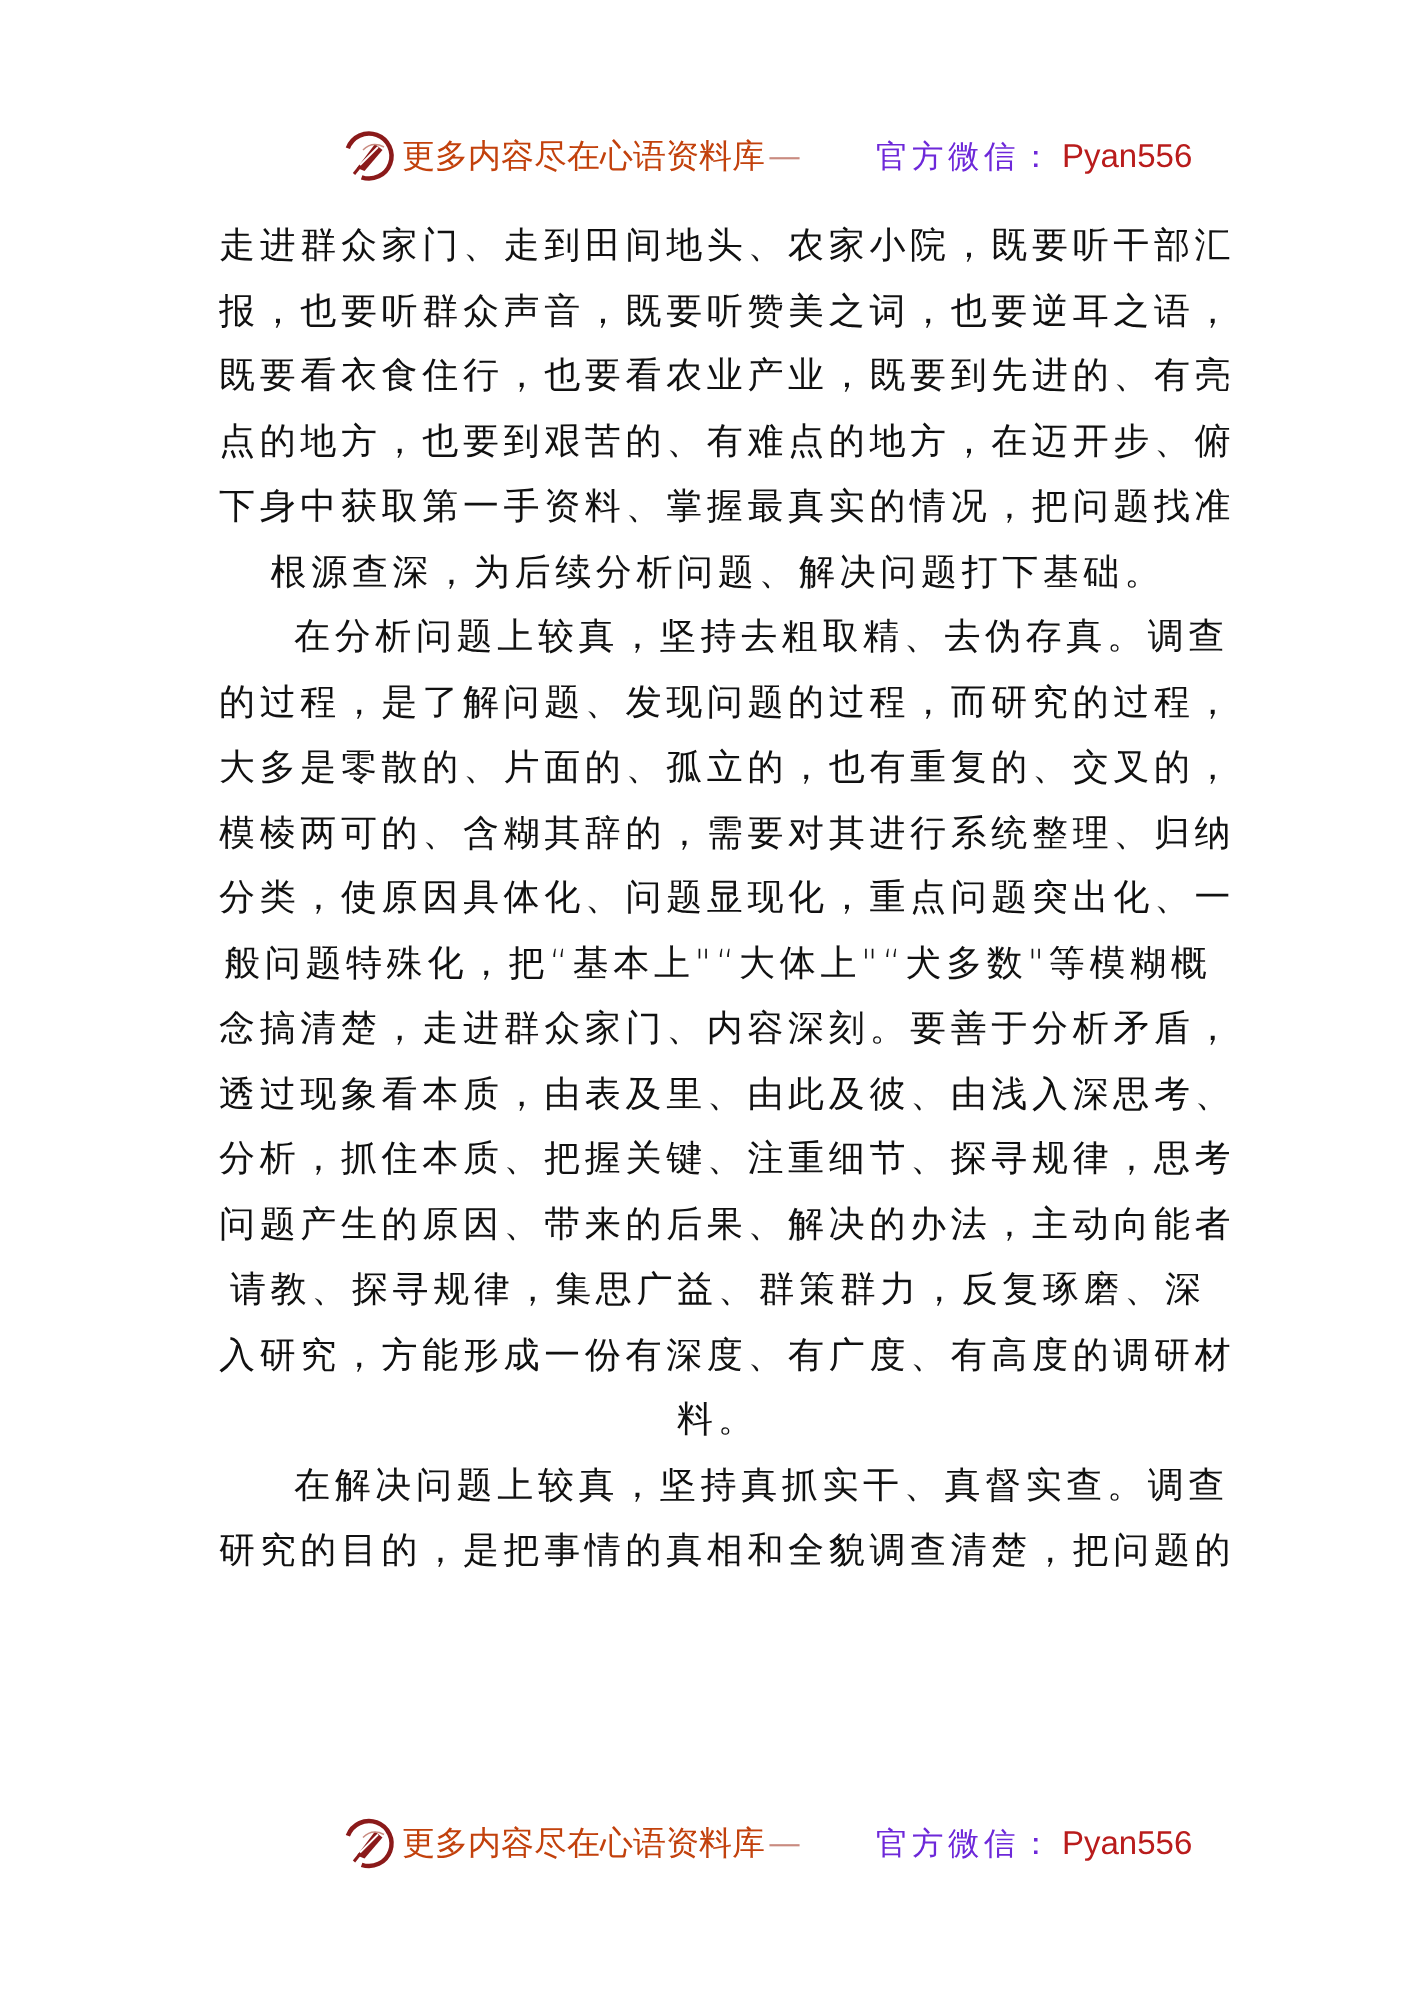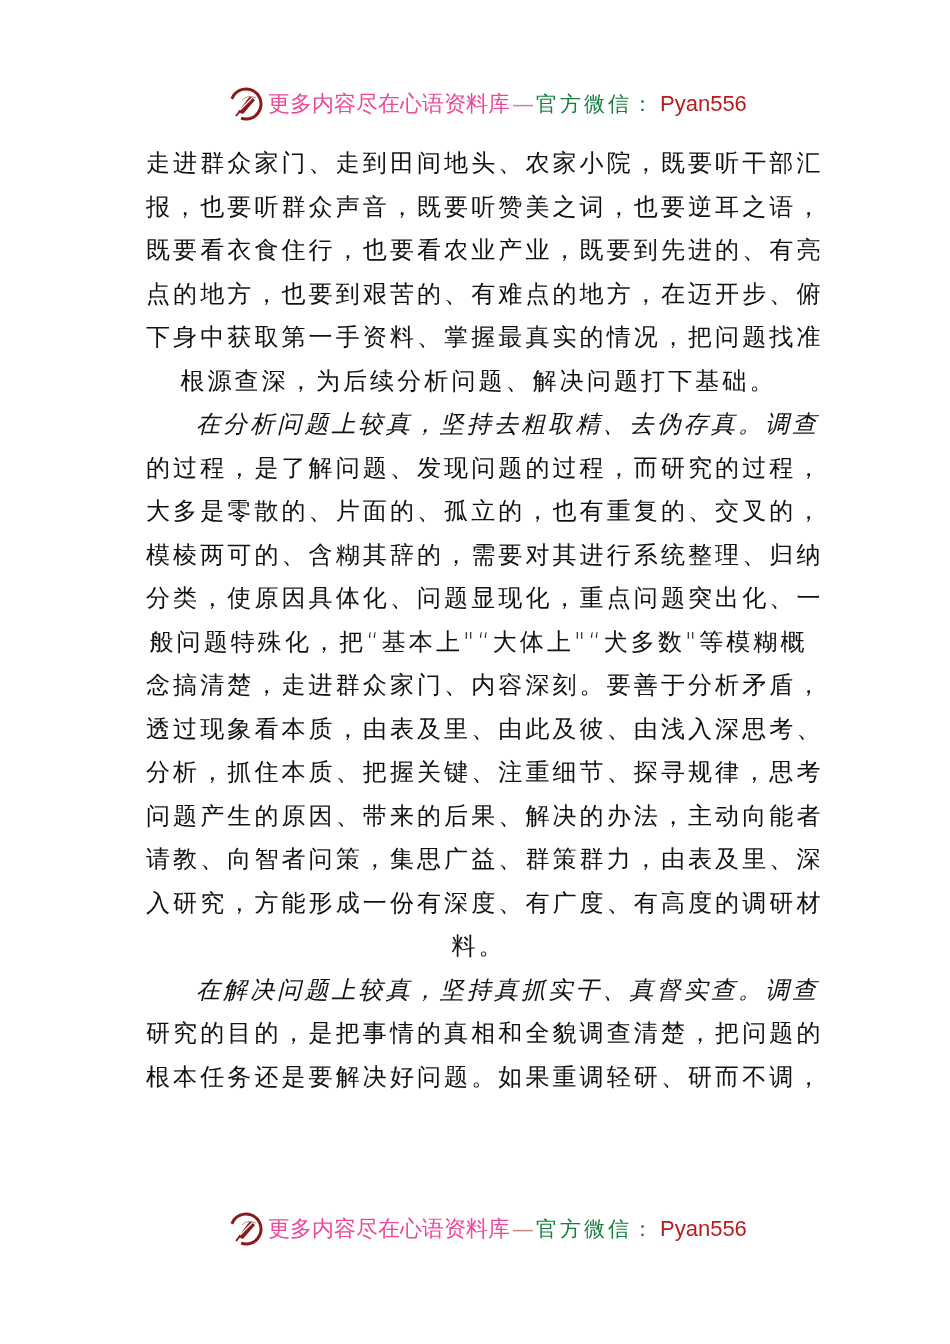--- a/index.html
+++ b/index.html
@@ -32,7 +32,7 @@
       display: inline-block;
     }
     .banner .site {
-      color: #ec4899;
+      color: #c2410c;
       font-size: 22px;
       letter-spacing: 0px;
       font-family: "DejaVu Serif", "Liberation Serif", serif;

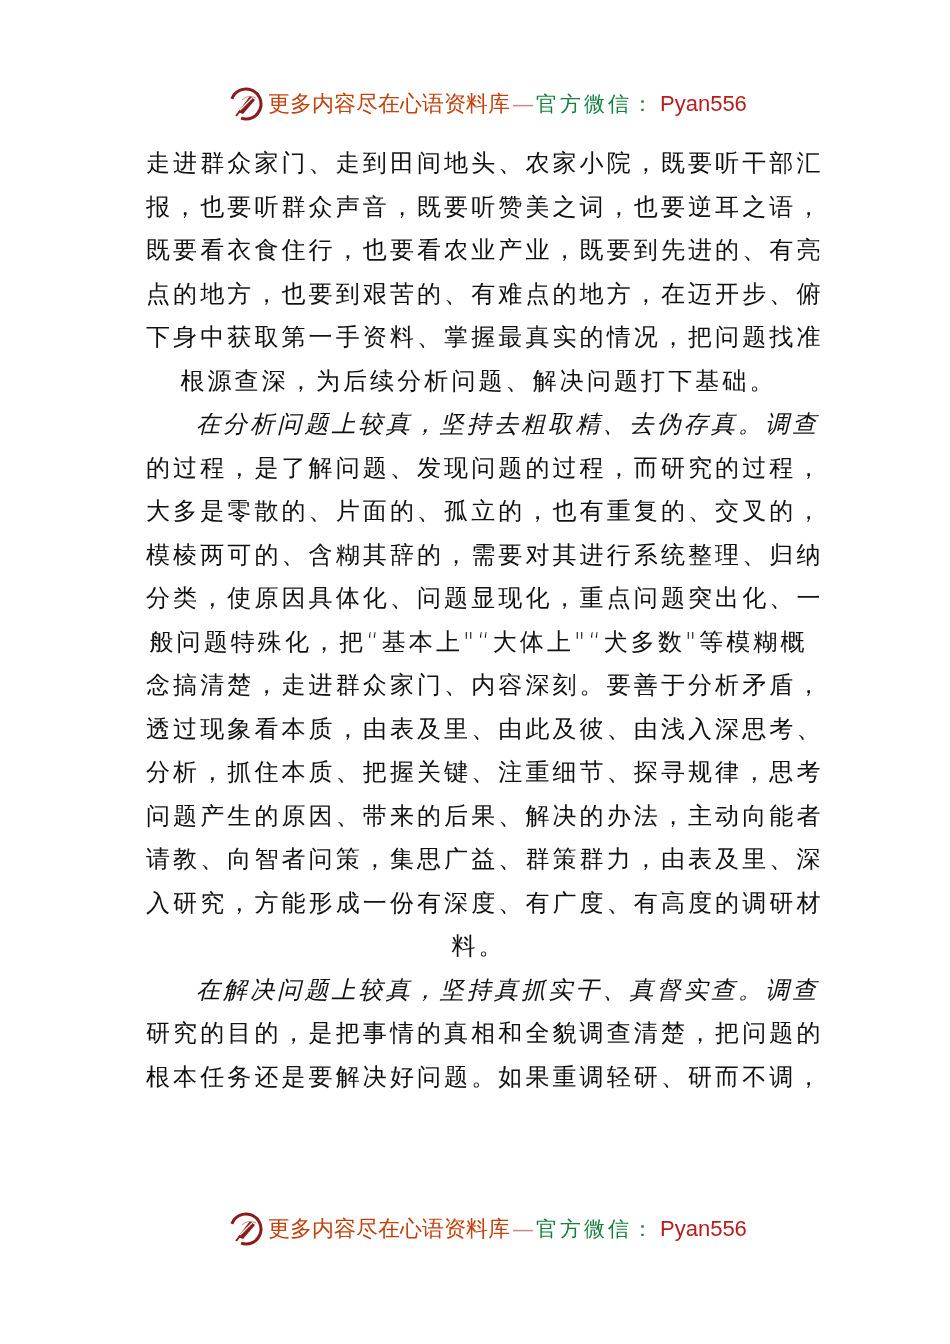--- a/index.html
+++ b/index.html
@@ -43,10 +43,11 @@
       margin: 0 2px;
     }
     .banner .wechat-label {
-      color: #15803d;
+      color: #6d28d9;
       font-size: 21px;
       letter-spacing: 3px;
       font-family: Liberation Mono, monospace;
+      margin-left: 48px;
     }
     .banner .wechat-id {
       color: #b91c1c;

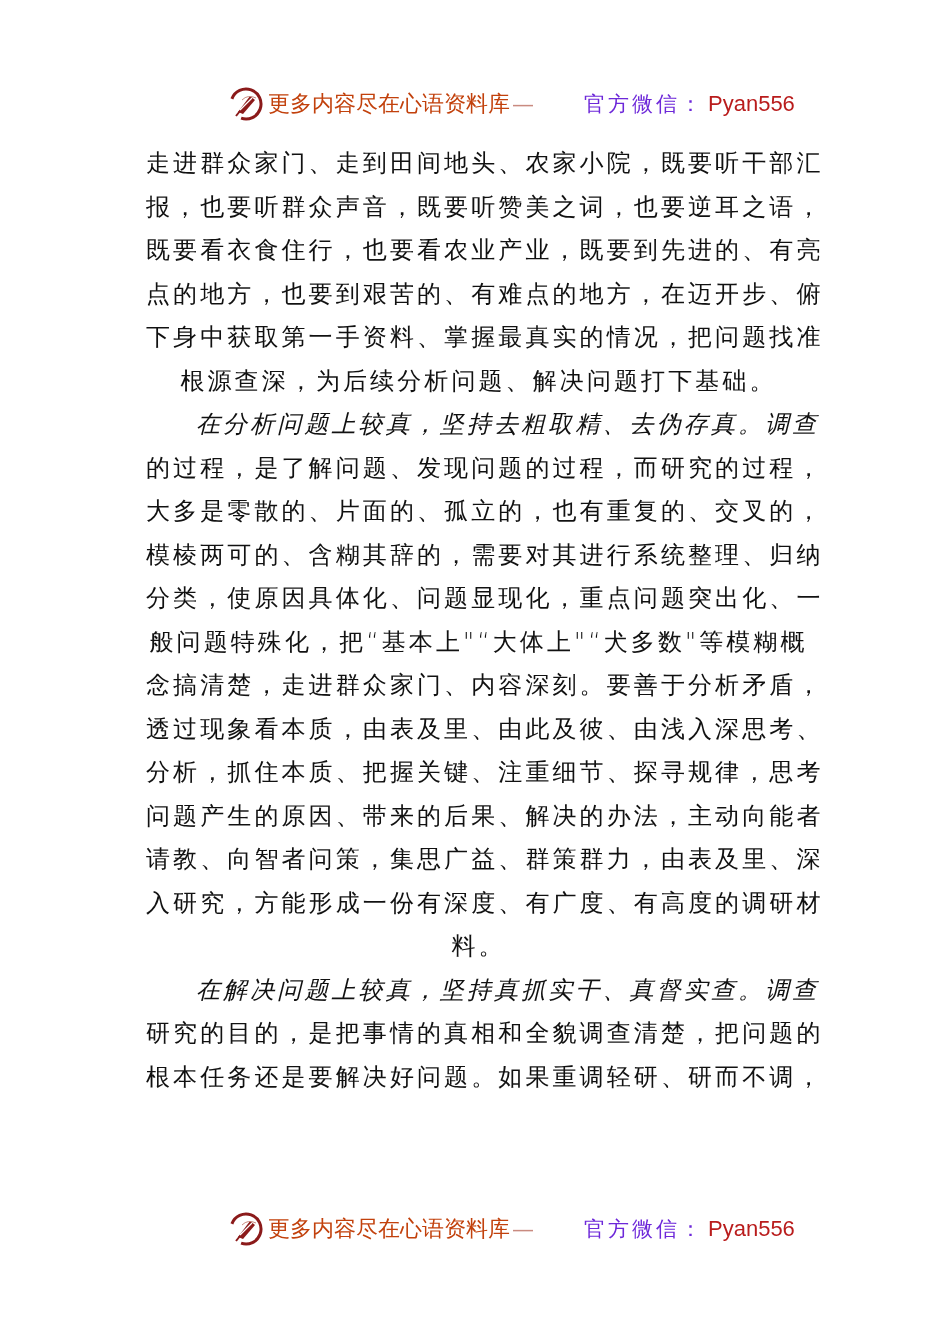--- a/index.html
+++ b/index.html
@@ -73,7 +73,6 @@
     }
     .line.indent {
       padding-left: 50px;
-      font-style: italic;
     }
   </style>
 </head>

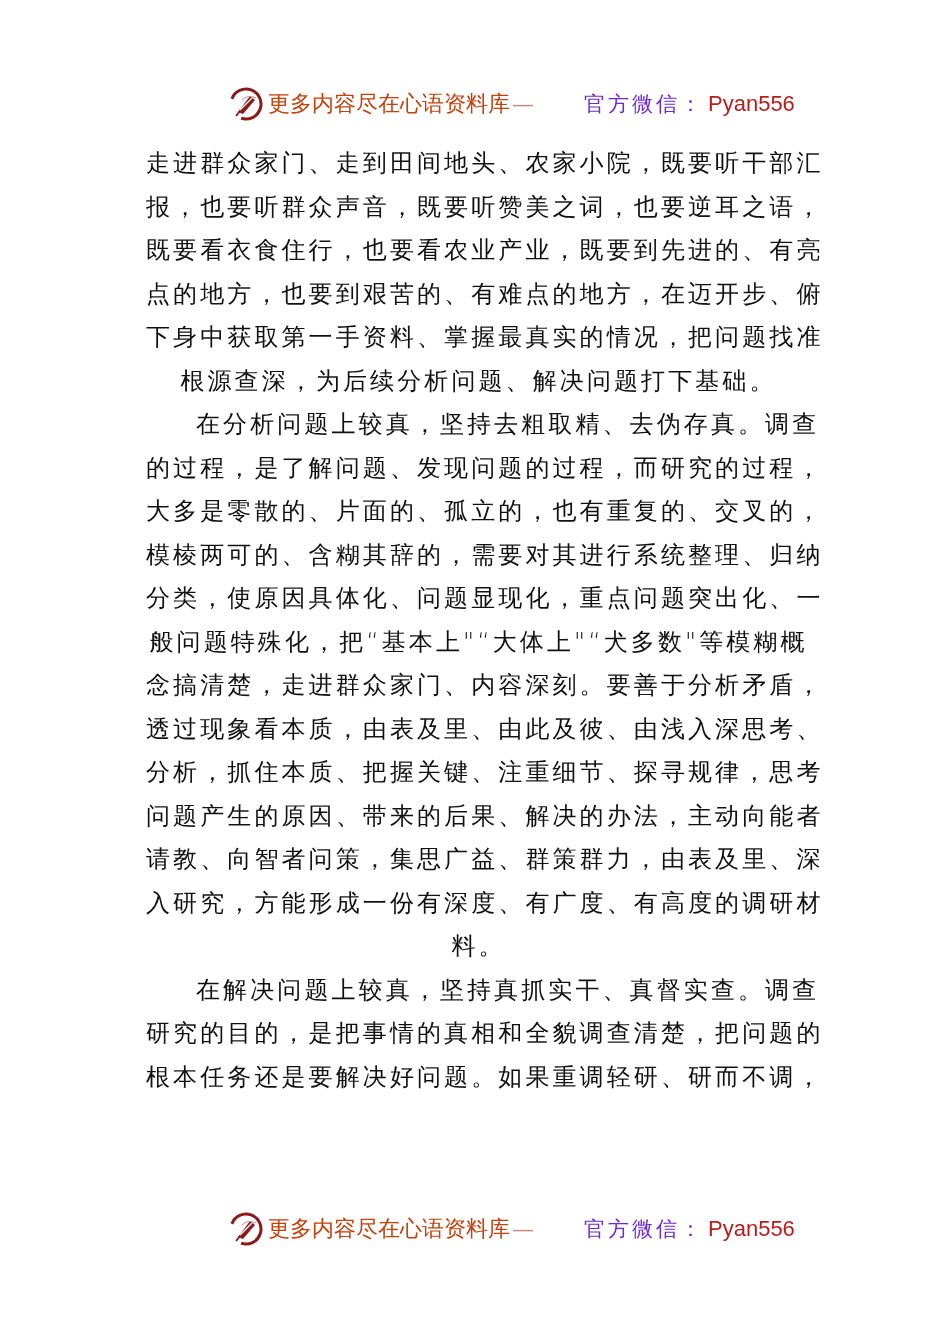--- a/index.html
+++ b/index.html
@@ -111,7 +111,7 @@
   <div class="line">透过现象看本质，由表及里、由此及彼、由浅入深思考、</div>
   <div class="line">分析，抓住本质、把握关键、注重细节、探寻规律，思考</div>
   <div class="line">问题产生的原因、带来的后果、解决的办法，主动向能者</div>
-  <div class="line">请教、向智者问策，集思广益、群策群力，由表及里、深</div>
+  <div class="line">请教、探寻规律，集思广益、群策群力，反复琢磨、深</div>
   <div class="line">入研究，方能形成一份有深度、有广度、有高度的调研材</div>
   <div class="line">料。</div>
   <div class="line indent">在解决问题上较真，坚持真抓实干、真督实查。调查</div>

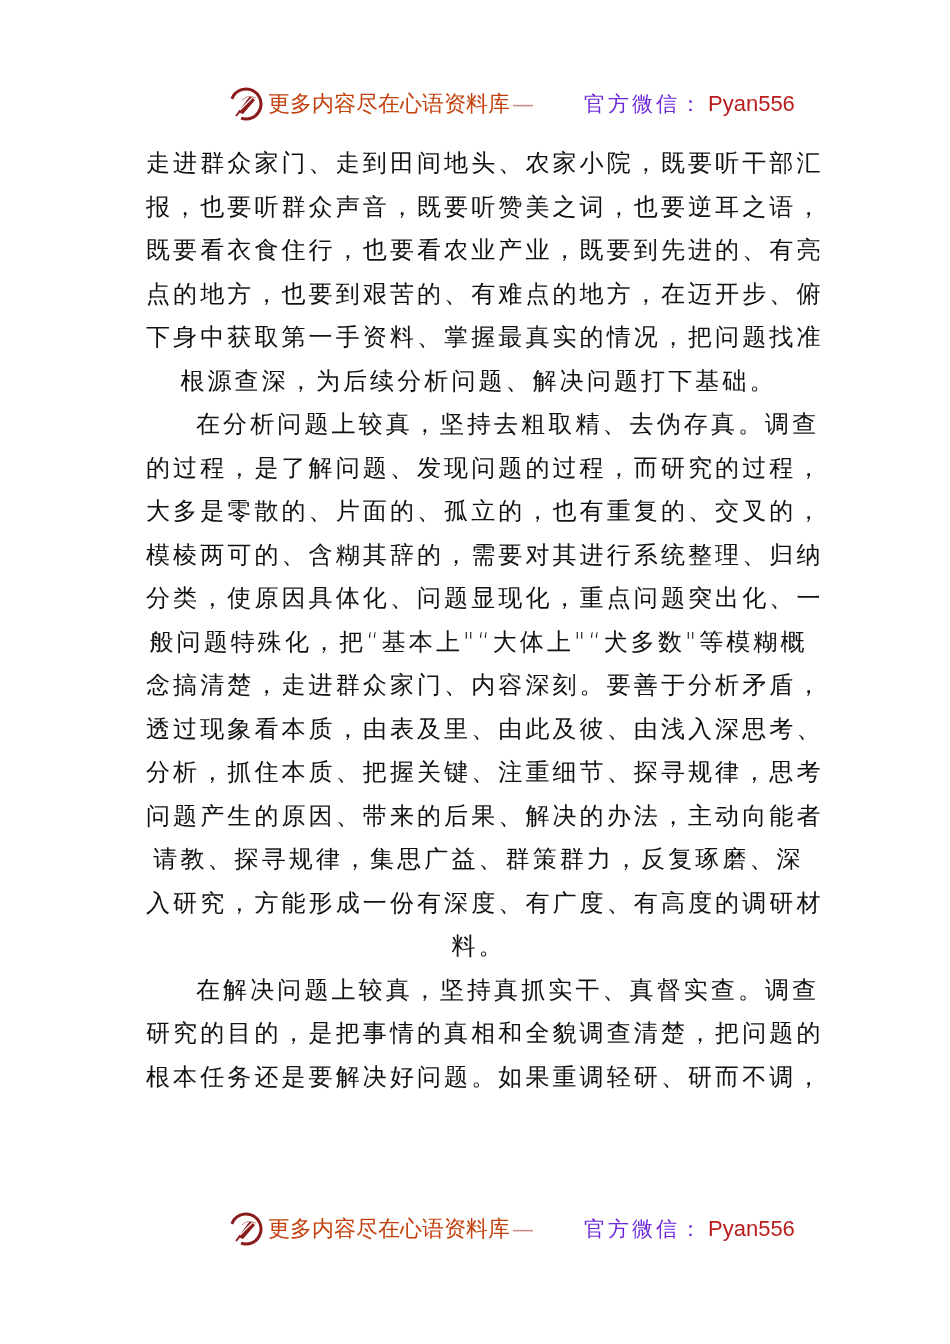--- a/index.html
+++ b/index.html
@@ -116,7 +116,6 @@
   <div class="line">料。</div>
   <div class="line indent">在解决问题上较真，坚持真抓实干、真督实查。调查</div>
   <div class="line">研究的目的，是把事情的真相和全貌调查清楚，把问题的</div>
-  <div class="line">根本任务还是要解决好问题。如果重调轻研、研而不调，</div>
 </div>
 
 <div class="banner bottom">

